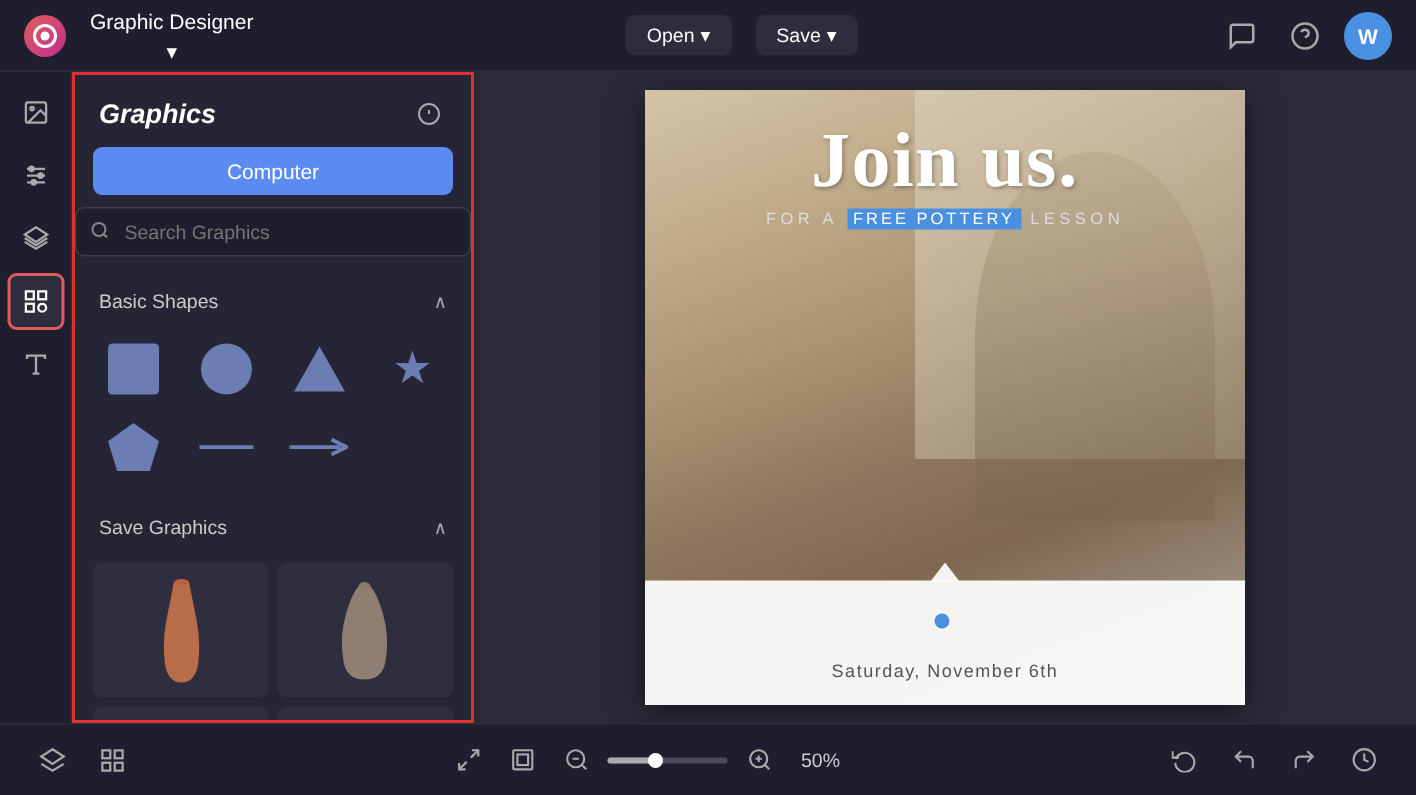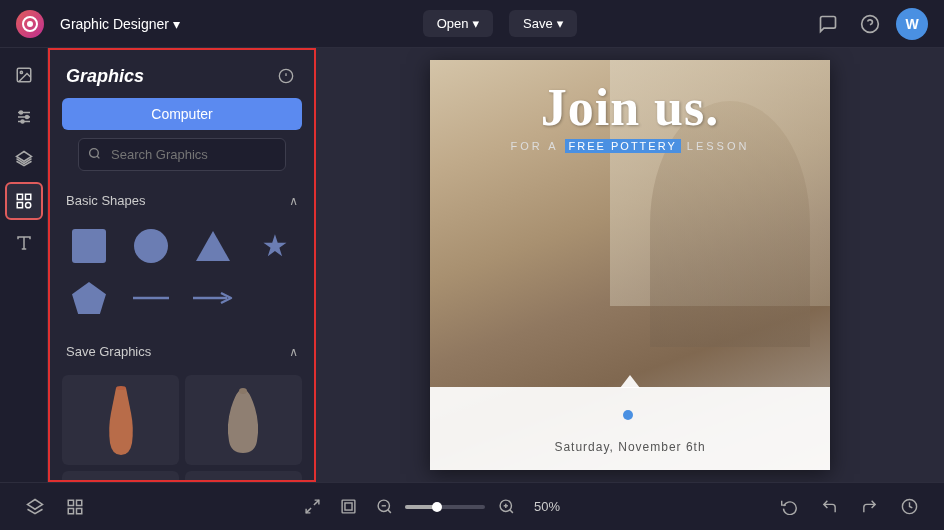--- a/index.html
+++ b/index.html
@@ -52,6 +52,7 @@
       cursor: pointer;
       padding: 4px 8px;
       border-radius: 4px;
+      flex-direction: column;
     }
     .header-center {
       display: flex;

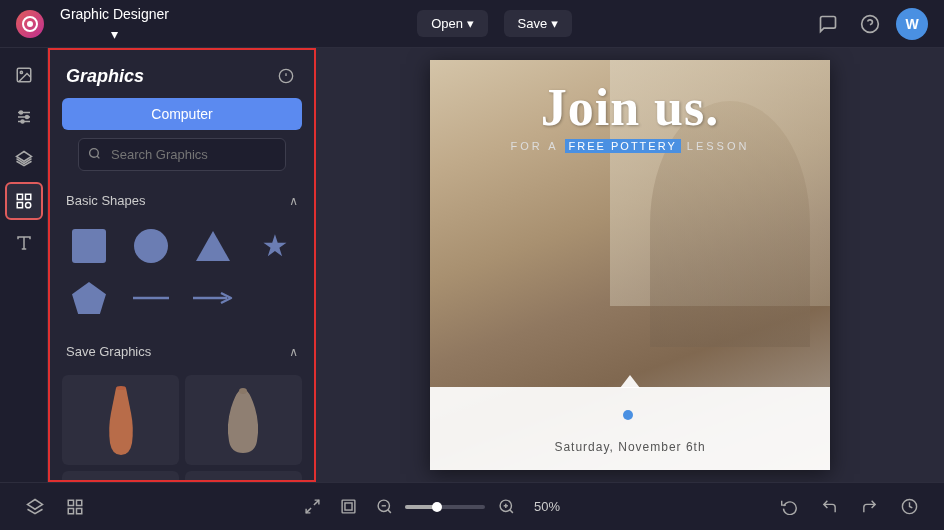--- a/index.html
+++ b/index.html
@@ -193,7 +193,7 @@
     }
 
     .search-container {
-      margin: 0 28px 14px;
+      margin: 0 0 14px;
       position: relative;
     }
     .search-input {

